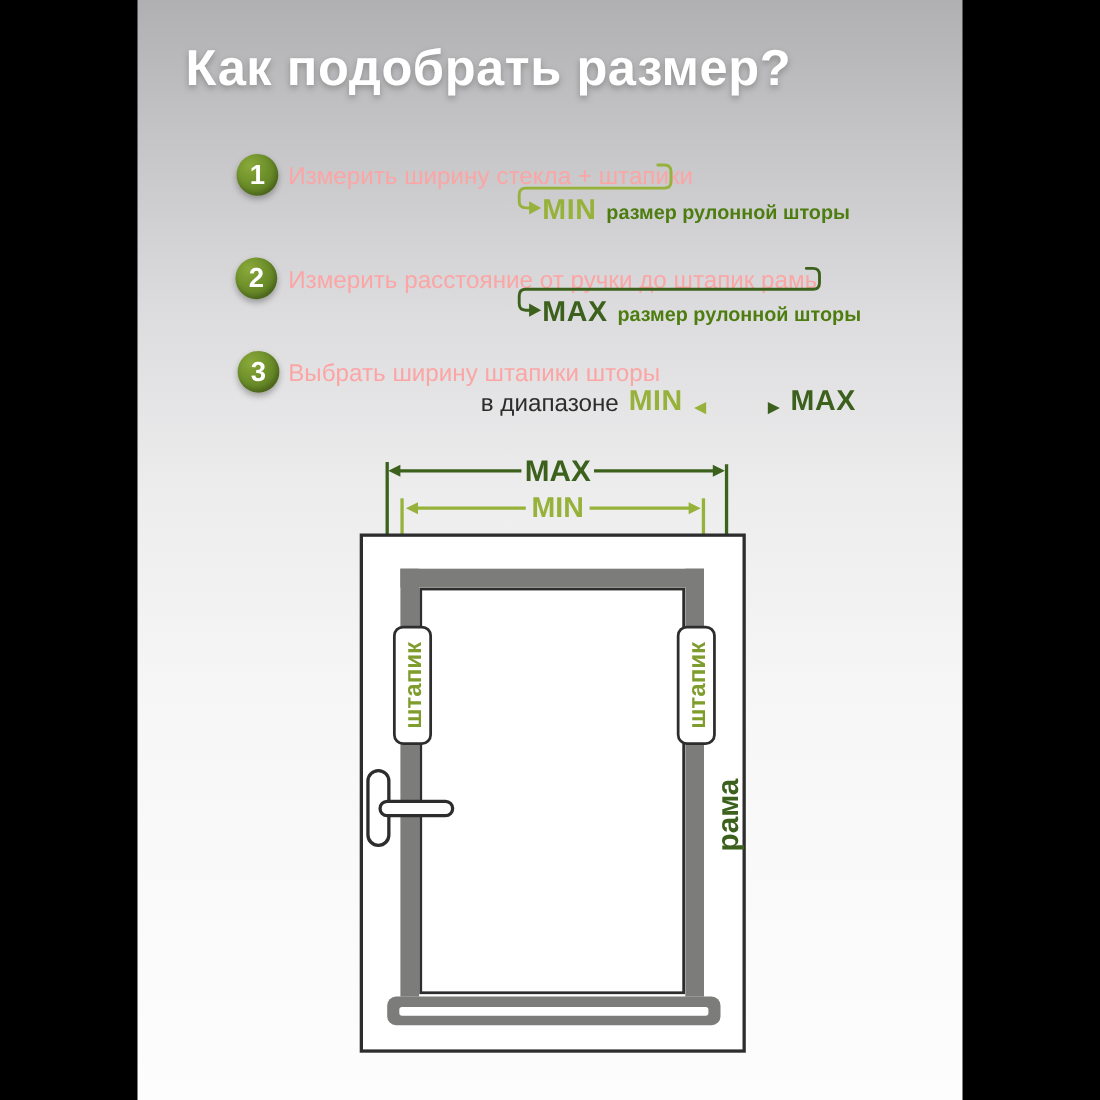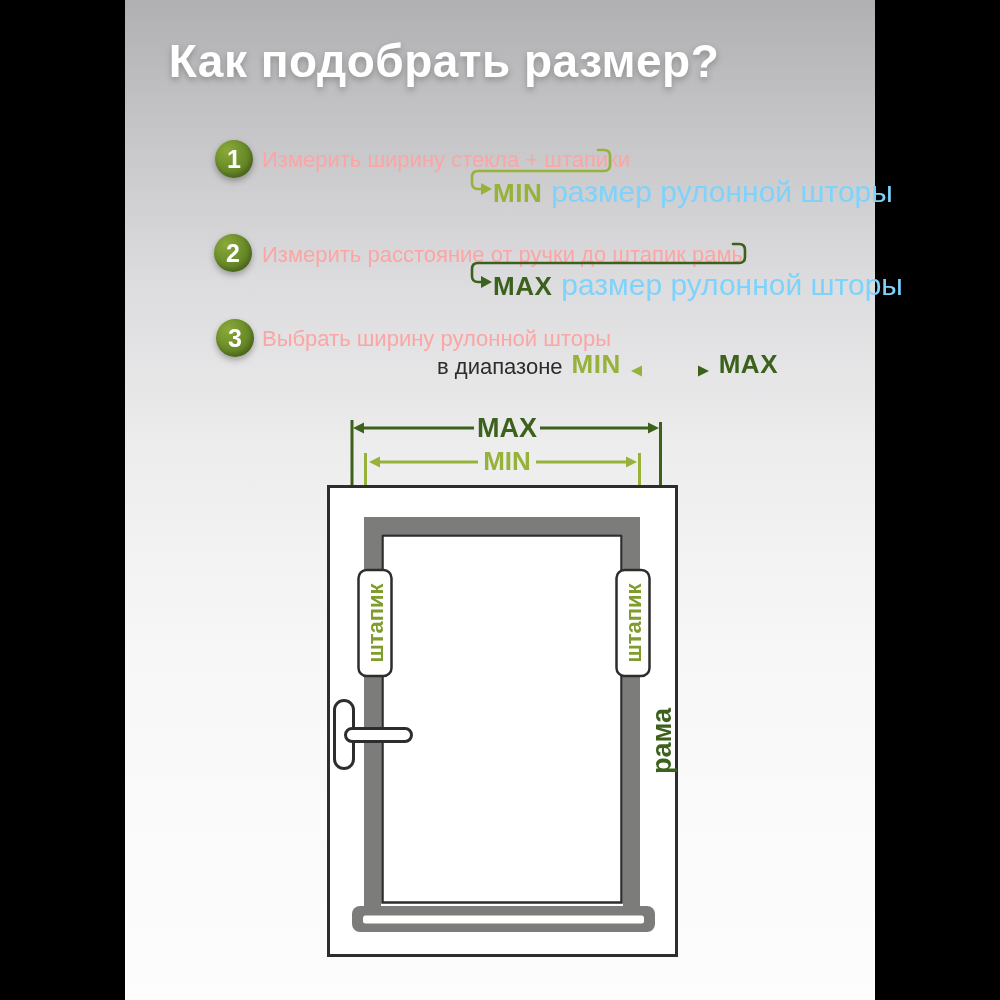--- a/index.html
+++ b/index.html
@@ -38,7 +38,7 @@
   .kw{font-size:26px;font-weight:800;letter-spacing:.5px;}
   .kw-min{color:#97b23a;}
   .kw-dark{color:#3c611d;}
-  .sub-text{font-size:30px;font-weight:400;color:#7dd3fc;}
+  .sub-text{font-size:18px;font-weight:700;color:#4d7c0f;}
   .range-row{
     position:absolute;display:flex;align-items:flex-end;gap:9px;white-space:nowrap;
   }

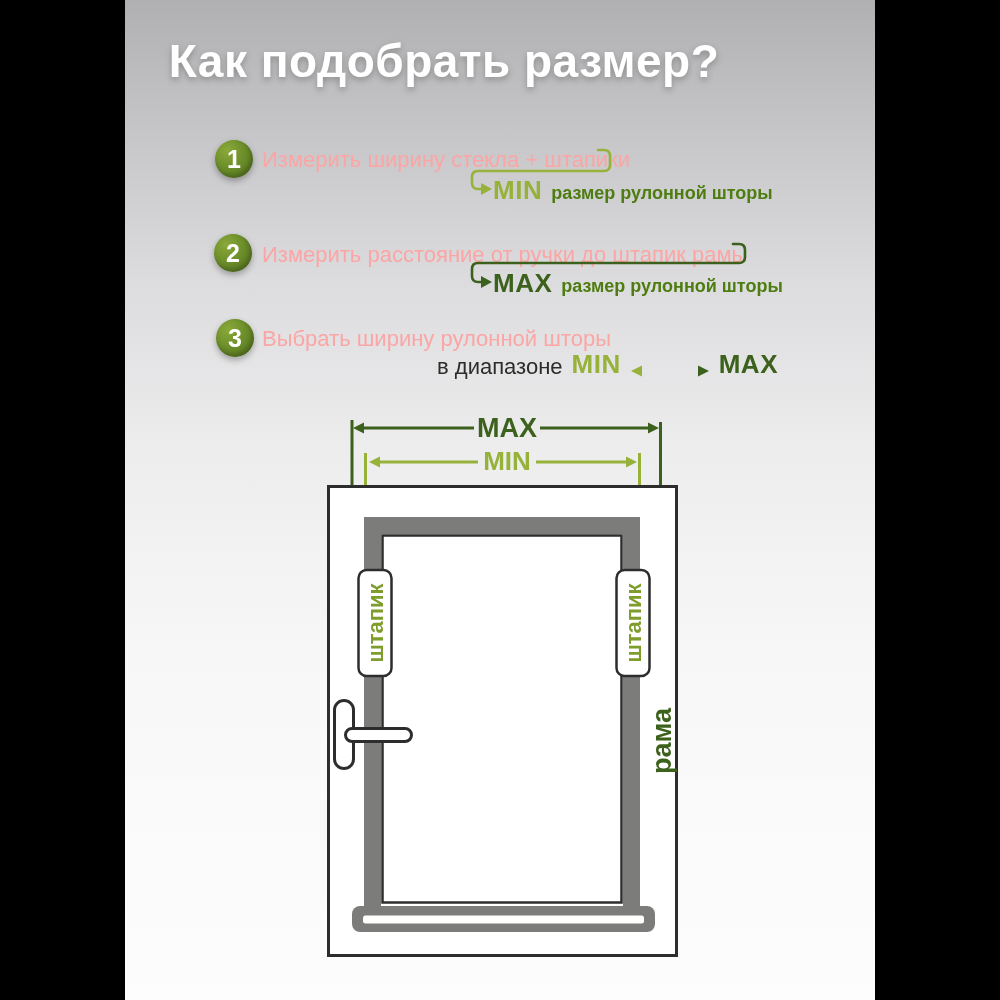--- a/index.html
+++ b/index.html
@@ -75,7 +75,7 @@
   <div class="circle" style="left:216px;top:319px;">
     <span>3</span>
   </div>
-  <div class="step-label" style="left:262px;top:326px;">Выбрать ширину рулонной шторы</div>
+  <div class="step-label" style="left:262px;top:326px;">Выбрать ширину штапики шторы</div>
   <div class="range-row" style="left:437px;top:349px;">
     <span class="range-prefix">в диапазоне</span>
     <span class="kw kw-min">MIN</span>

